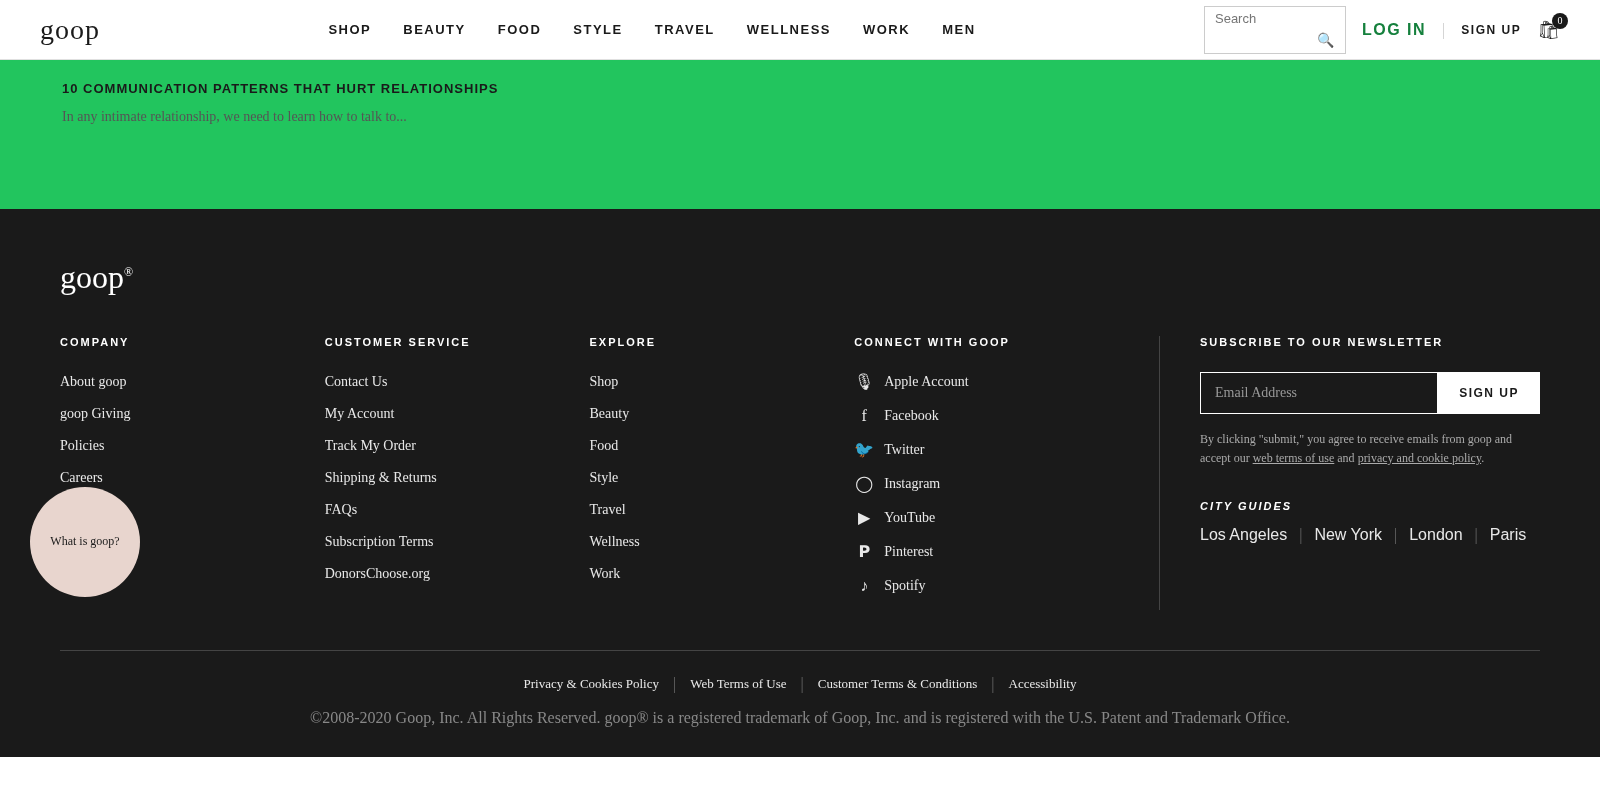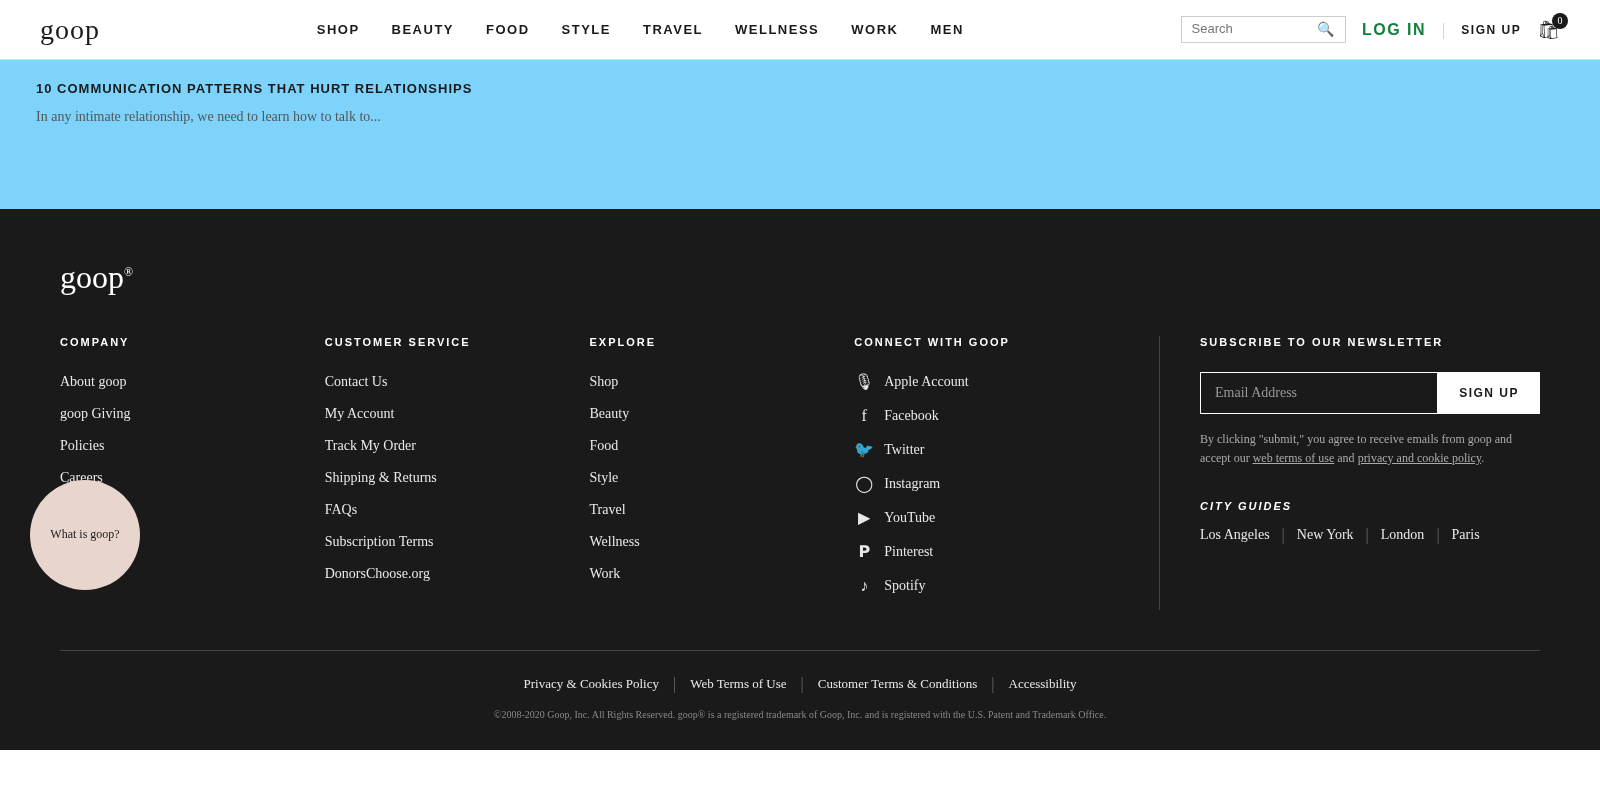--- a/index.html
+++ b/index.html
@@ -46,10 +46,11 @@
     }
     .search-box {
       display: flex;
-      align-items: flex-start;
+      align-items: flex-end;
       border: 1px solid #ccc;
       padding: 4px 10px;
       gap: 6px;
+      flex-direction: column;
     }
     .search-box input {
       border: none;

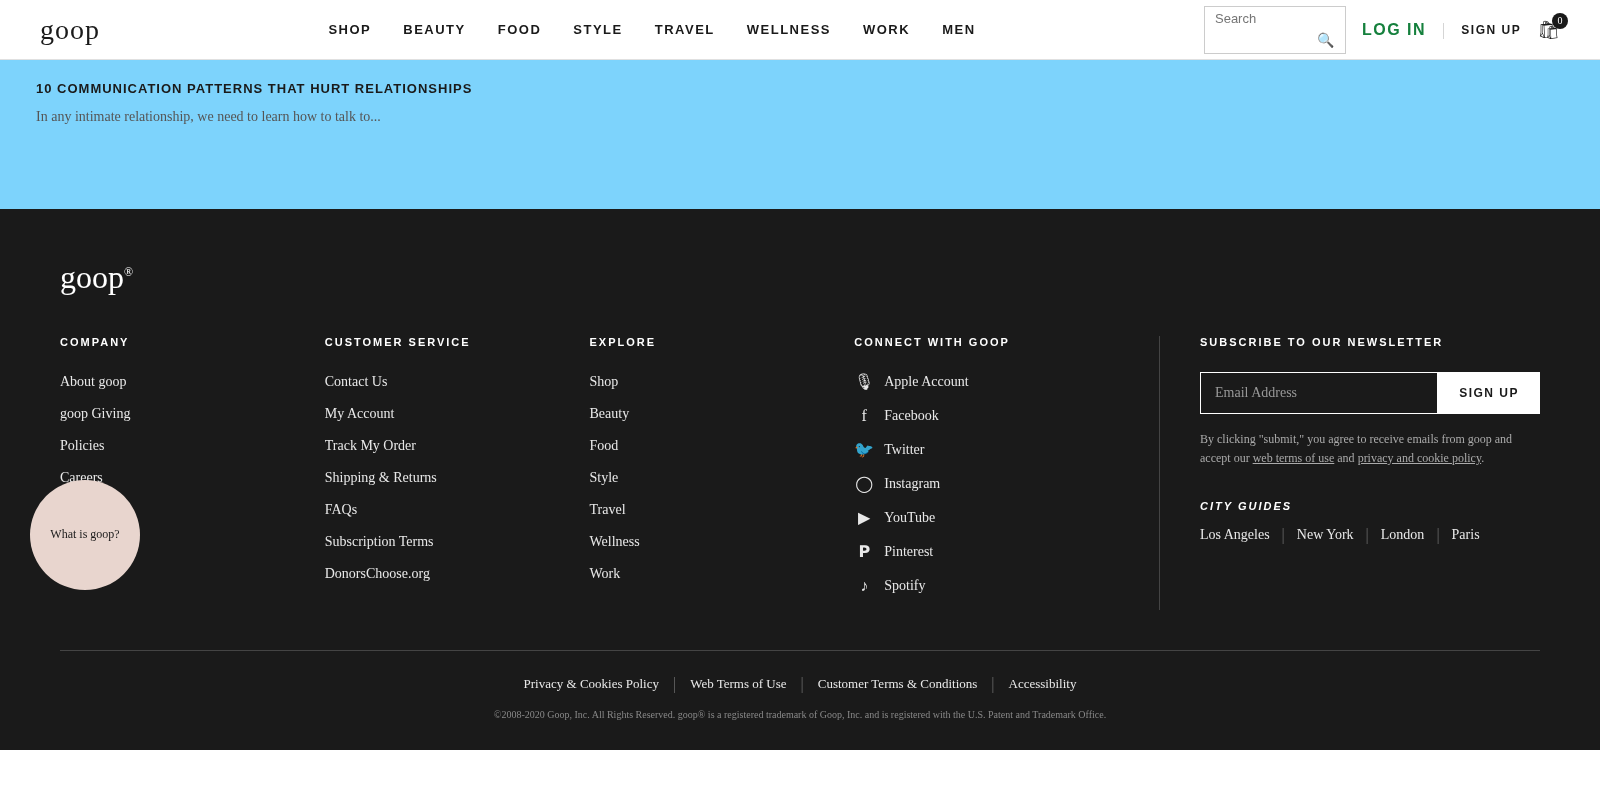--- a/index.html
+++ b/index.html
@@ -107,8 +107,8 @@
 
     
     .main-content {
-      padding: 20px 36px 80px;
-      background: #7dd3fc;
+      padding: 20px 62px 80px;
+      background: #22c55e;
     }
     .article-title {
       font-family: 'Arial', sans-serif;

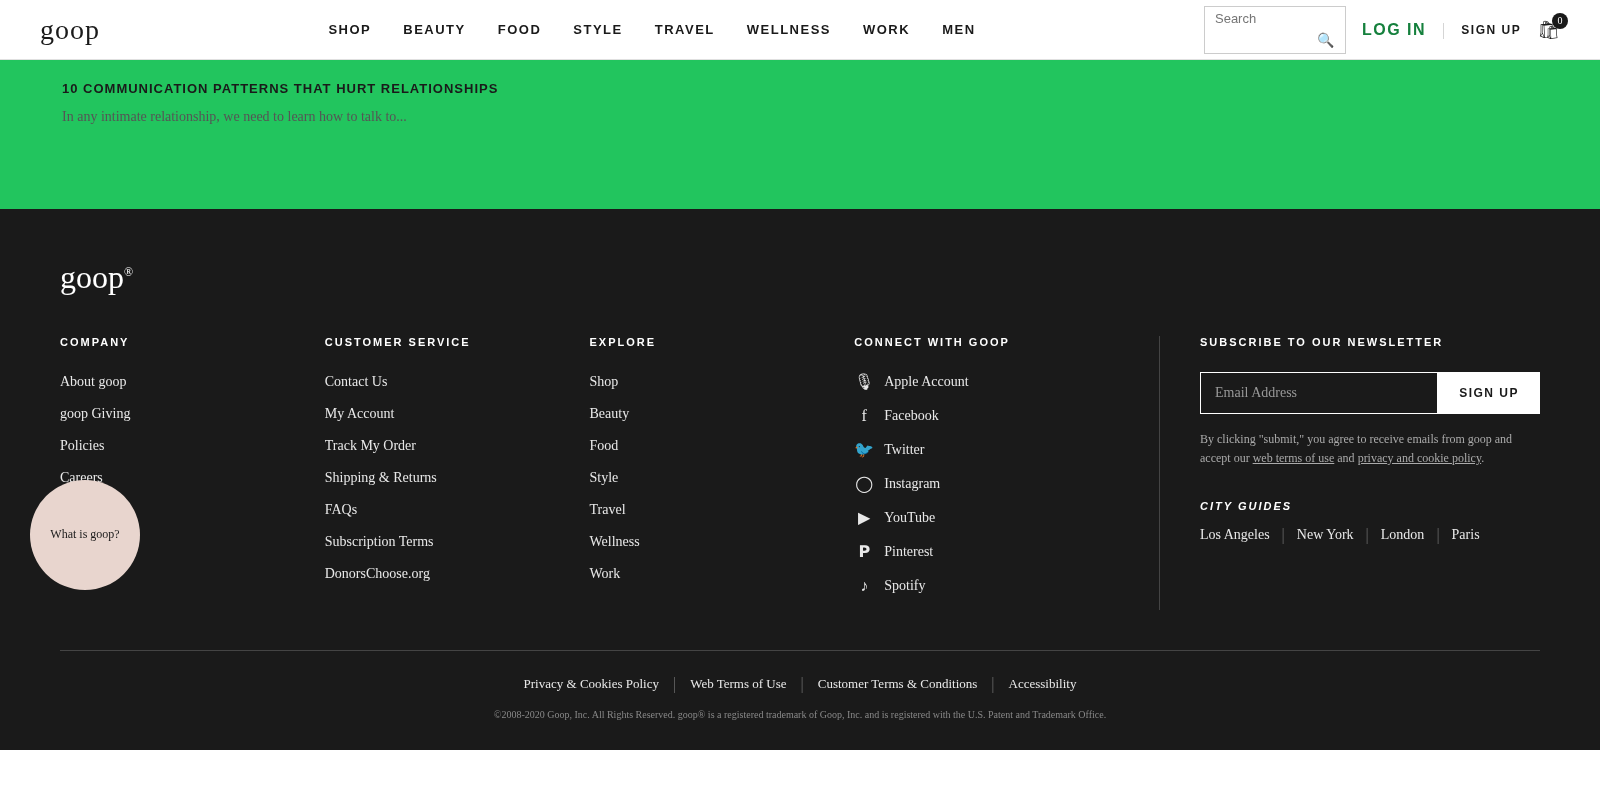--- a/index.html
+++ b/index.html
@@ -275,8 +275,8 @@
     .city-guides-links a {
       color: #fff;
       text-decoration: none;
-      font-size: 14px;
-      font-family: Liberation Serif, serif;
+      font-size: 16px;
+      font-family: Liberation Sans, sans-serif;
       opacity: 0.9;
     }
     .city-pipe {

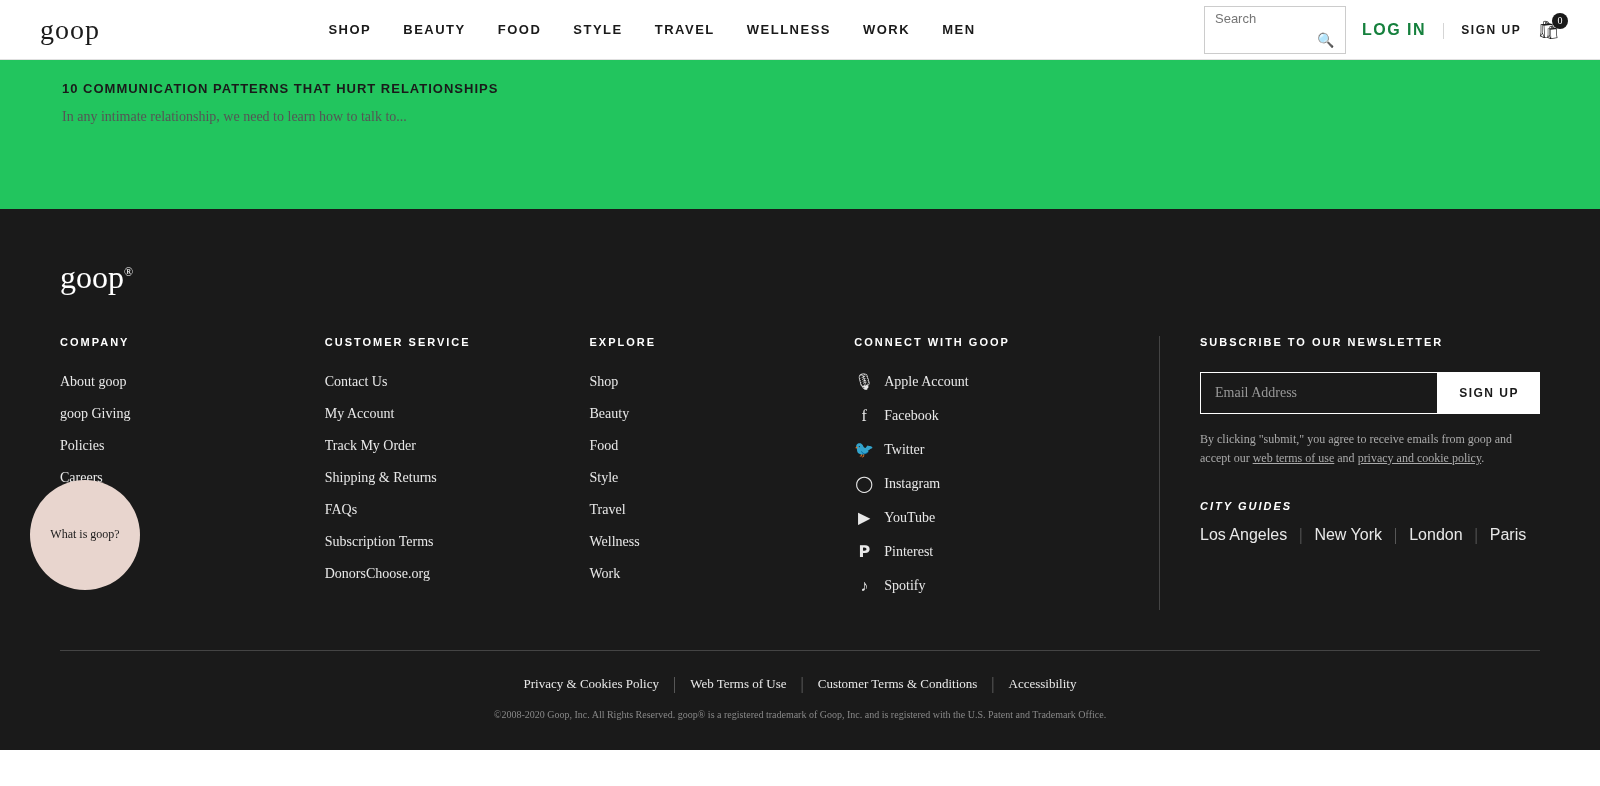--- a/index.html
+++ b/index.html
@@ -311,7 +311,7 @@
     }
     .footer-copyright {
       text-align: center;
-      font-size: 10px;
+      font-size: 16px;
       color: #888;
       font-family: 'Georgia', serif;
     }

